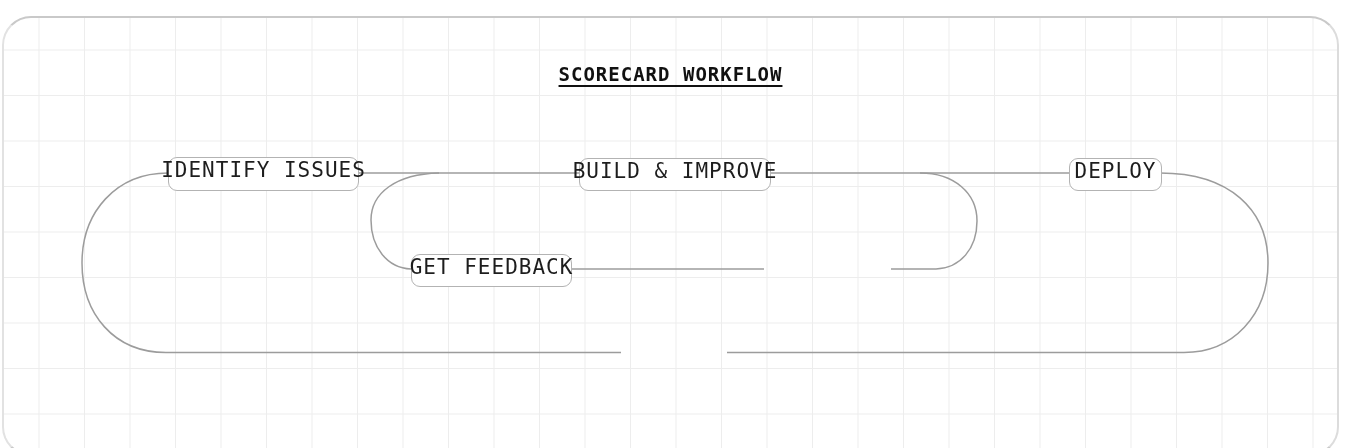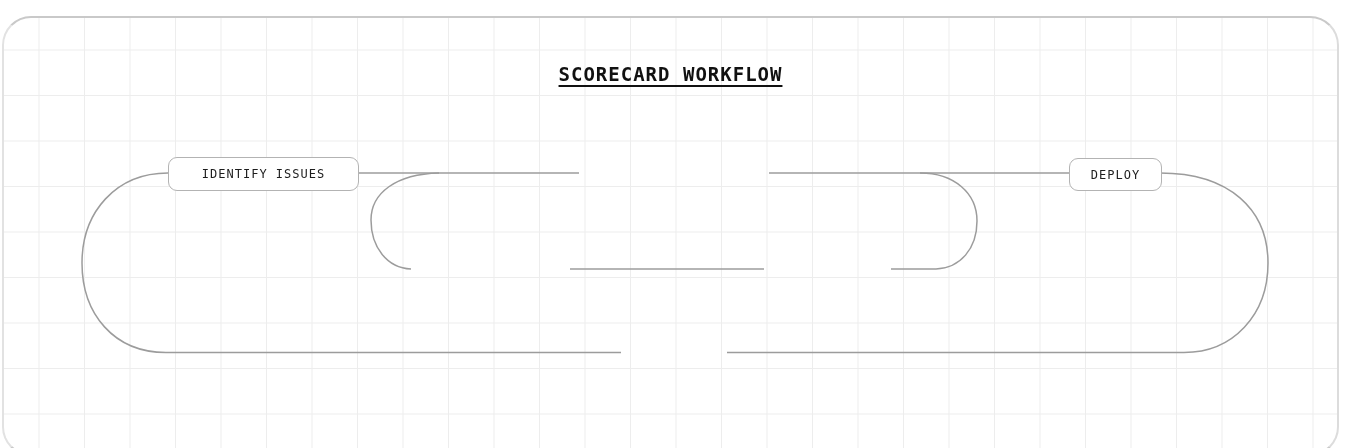--- a/index.html
+++ b/index.html
@@ -60,12 +60,11 @@
     position: absolute;
     box-sizing: border-box;
     display: flex;
-    align-items: center;
     justify-content: center;
     background: #ffffff;
     border: 1.5px solid #b3b3b3;
     border-radius: 9px;
-    font-size: 12px;
+    font-size: 21px;
     letter-spacing: 1px;
     color: #1d1d1d;
     white-space: nowrap;

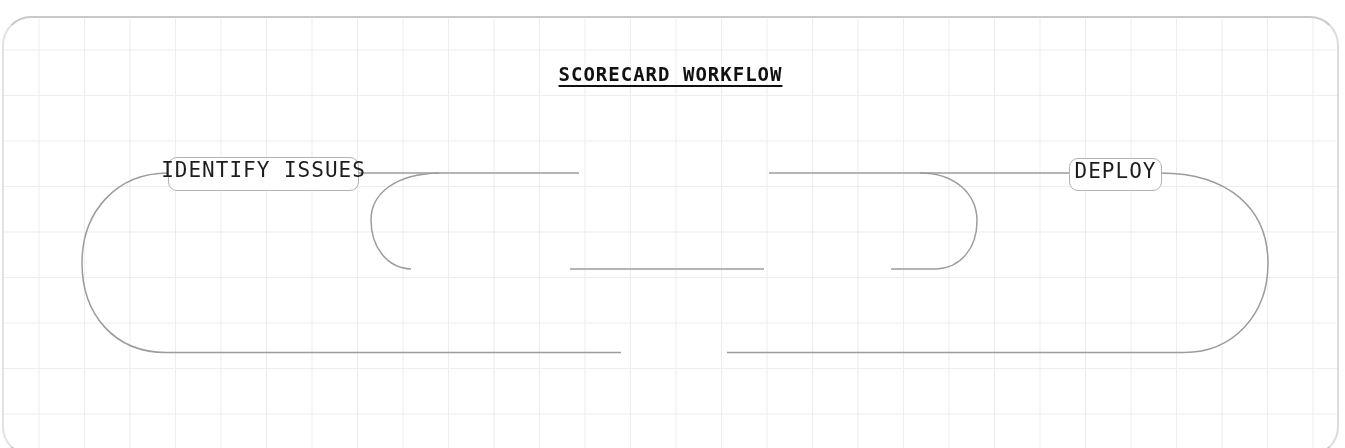--- a/index.html
+++ b/index.html
@@ -105,6 +105,9 @@
     <span>IDENTIFY ISSUES</span>
   </div>
 
+  <div class="node node-build">
+    <span>BUILD &amp; IMPROVE</span>
+  </div>
 
   <div class="node node-deploy">
     <span>DEPLOY</span>

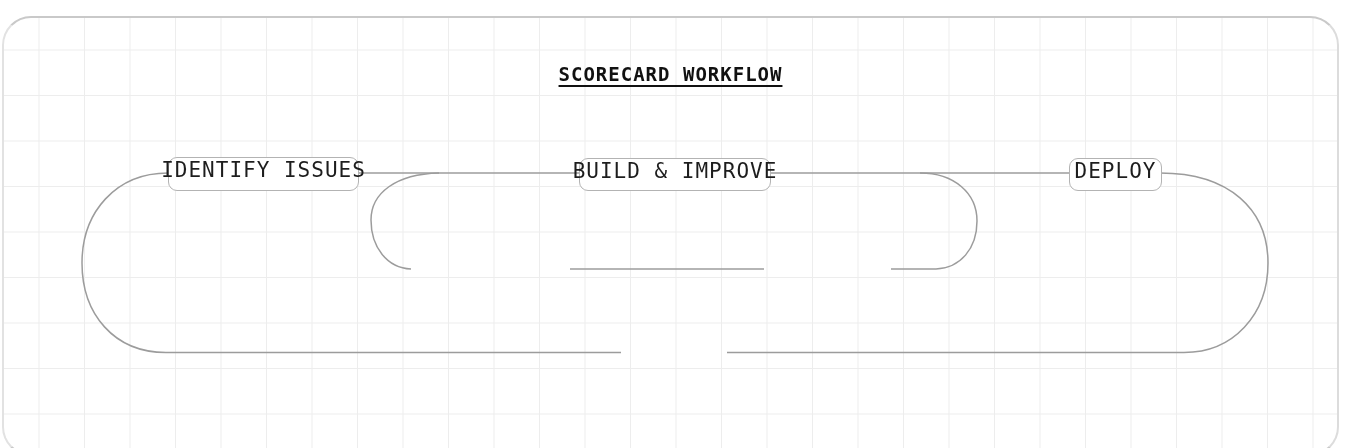--- a/index.html
+++ b/index.html
@@ -113,6 +113,9 @@
     <span>DEPLOY</span>
   </div>
 
+  <div class="node node-feedback">
+    <span>GET FEEDBACK</span>
+  </div>
 
 
 

